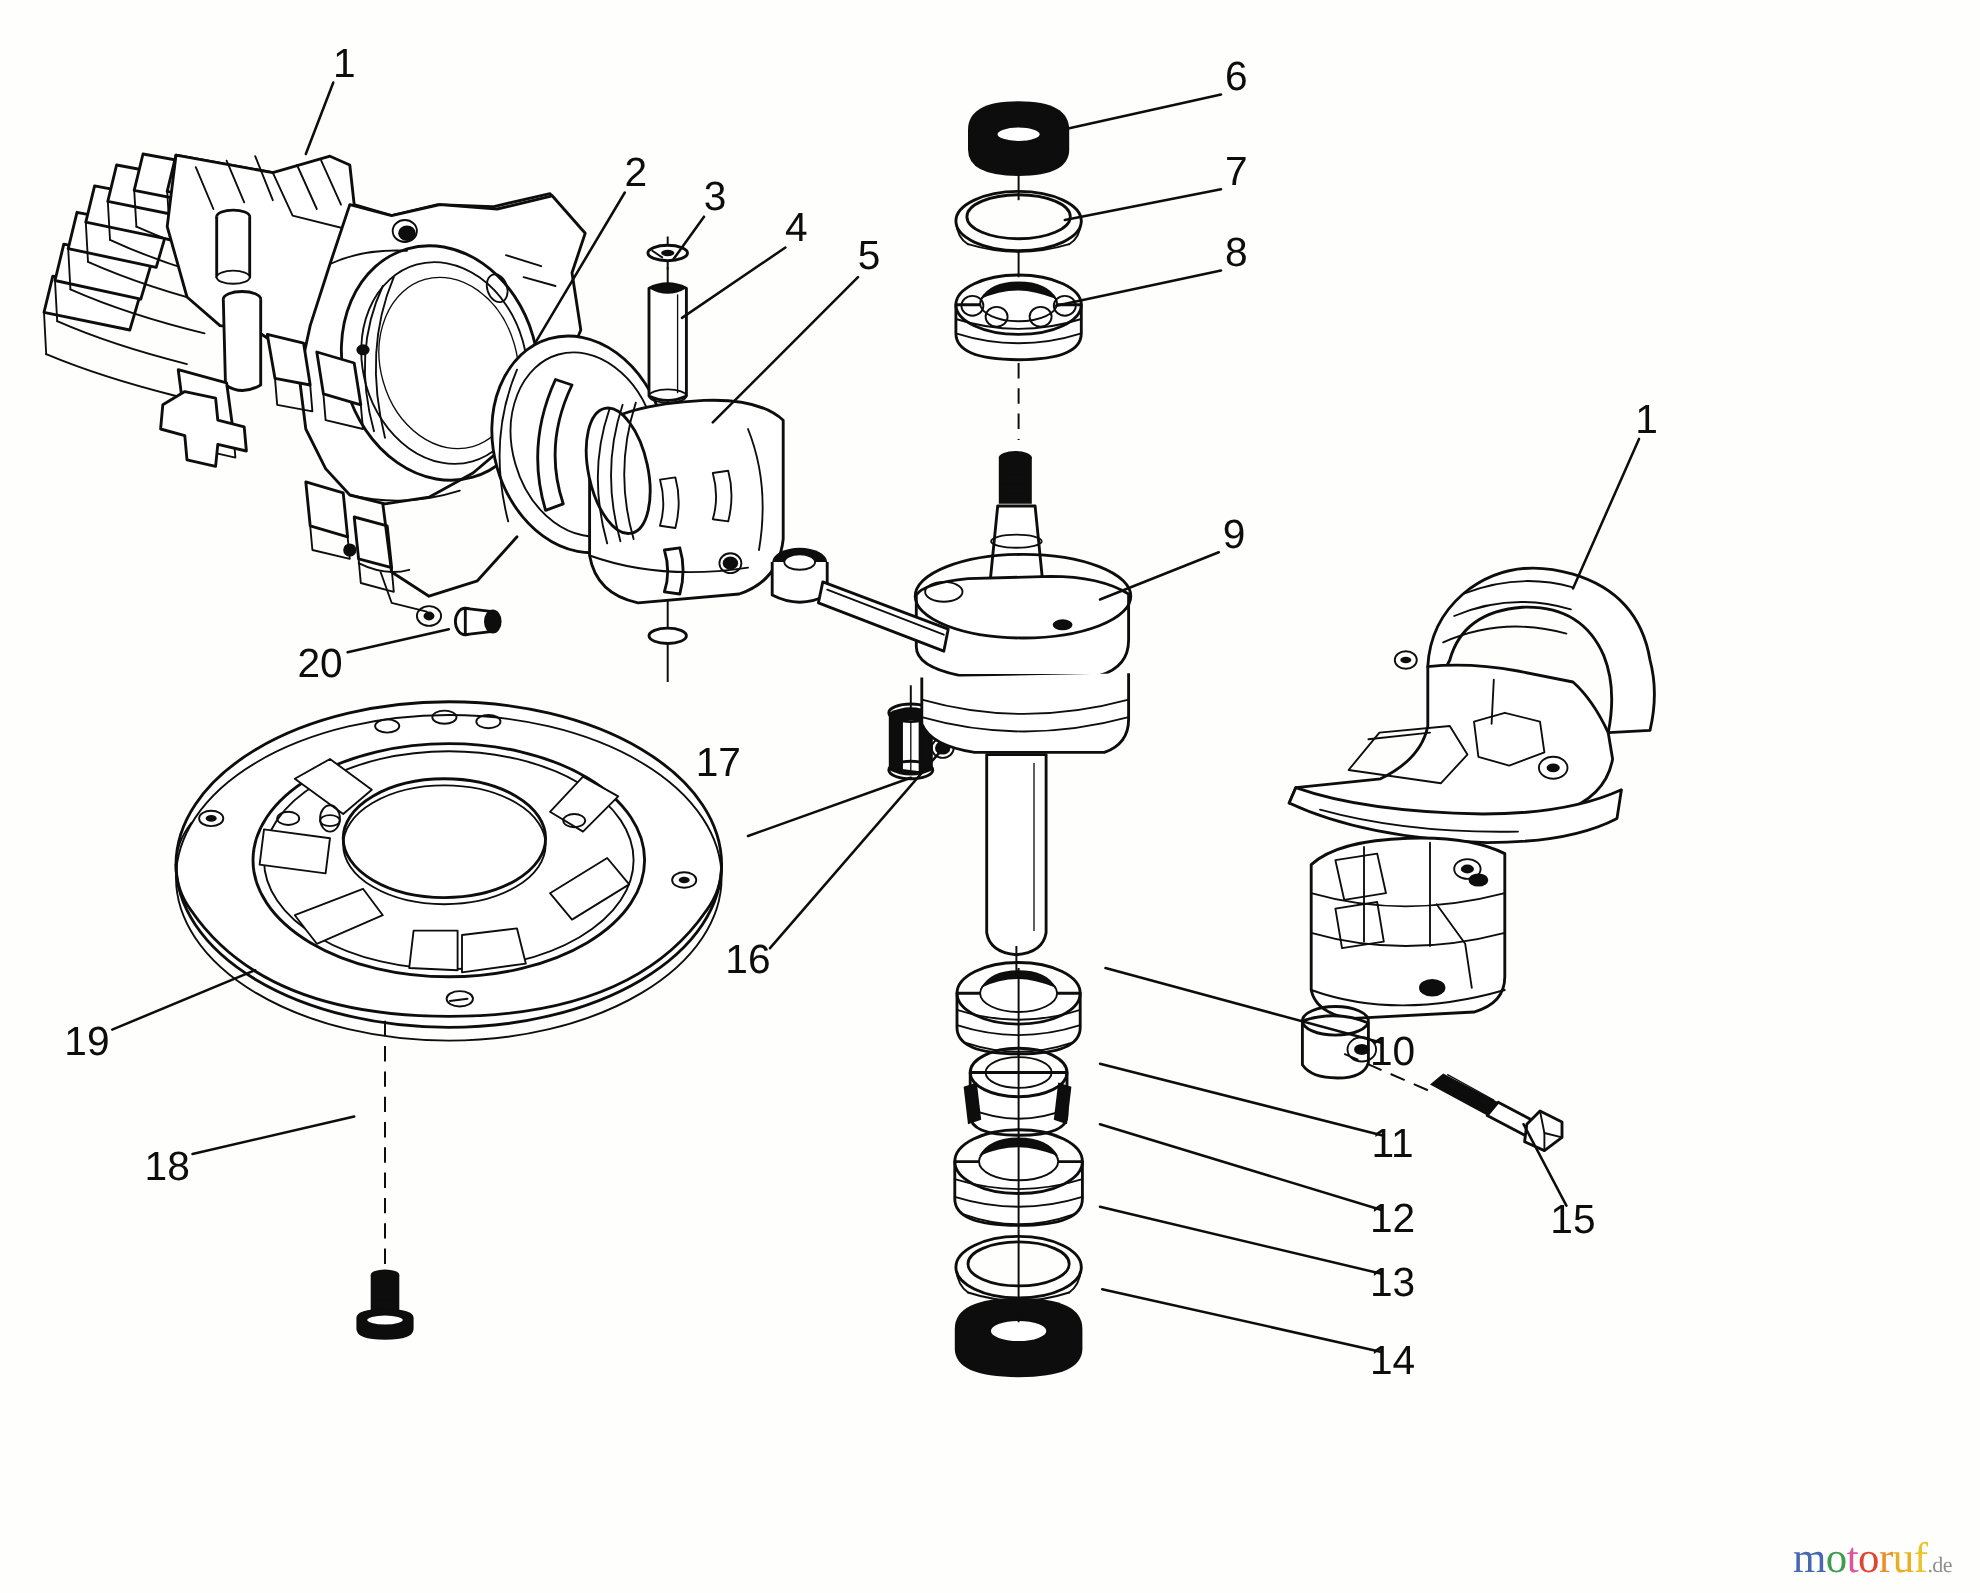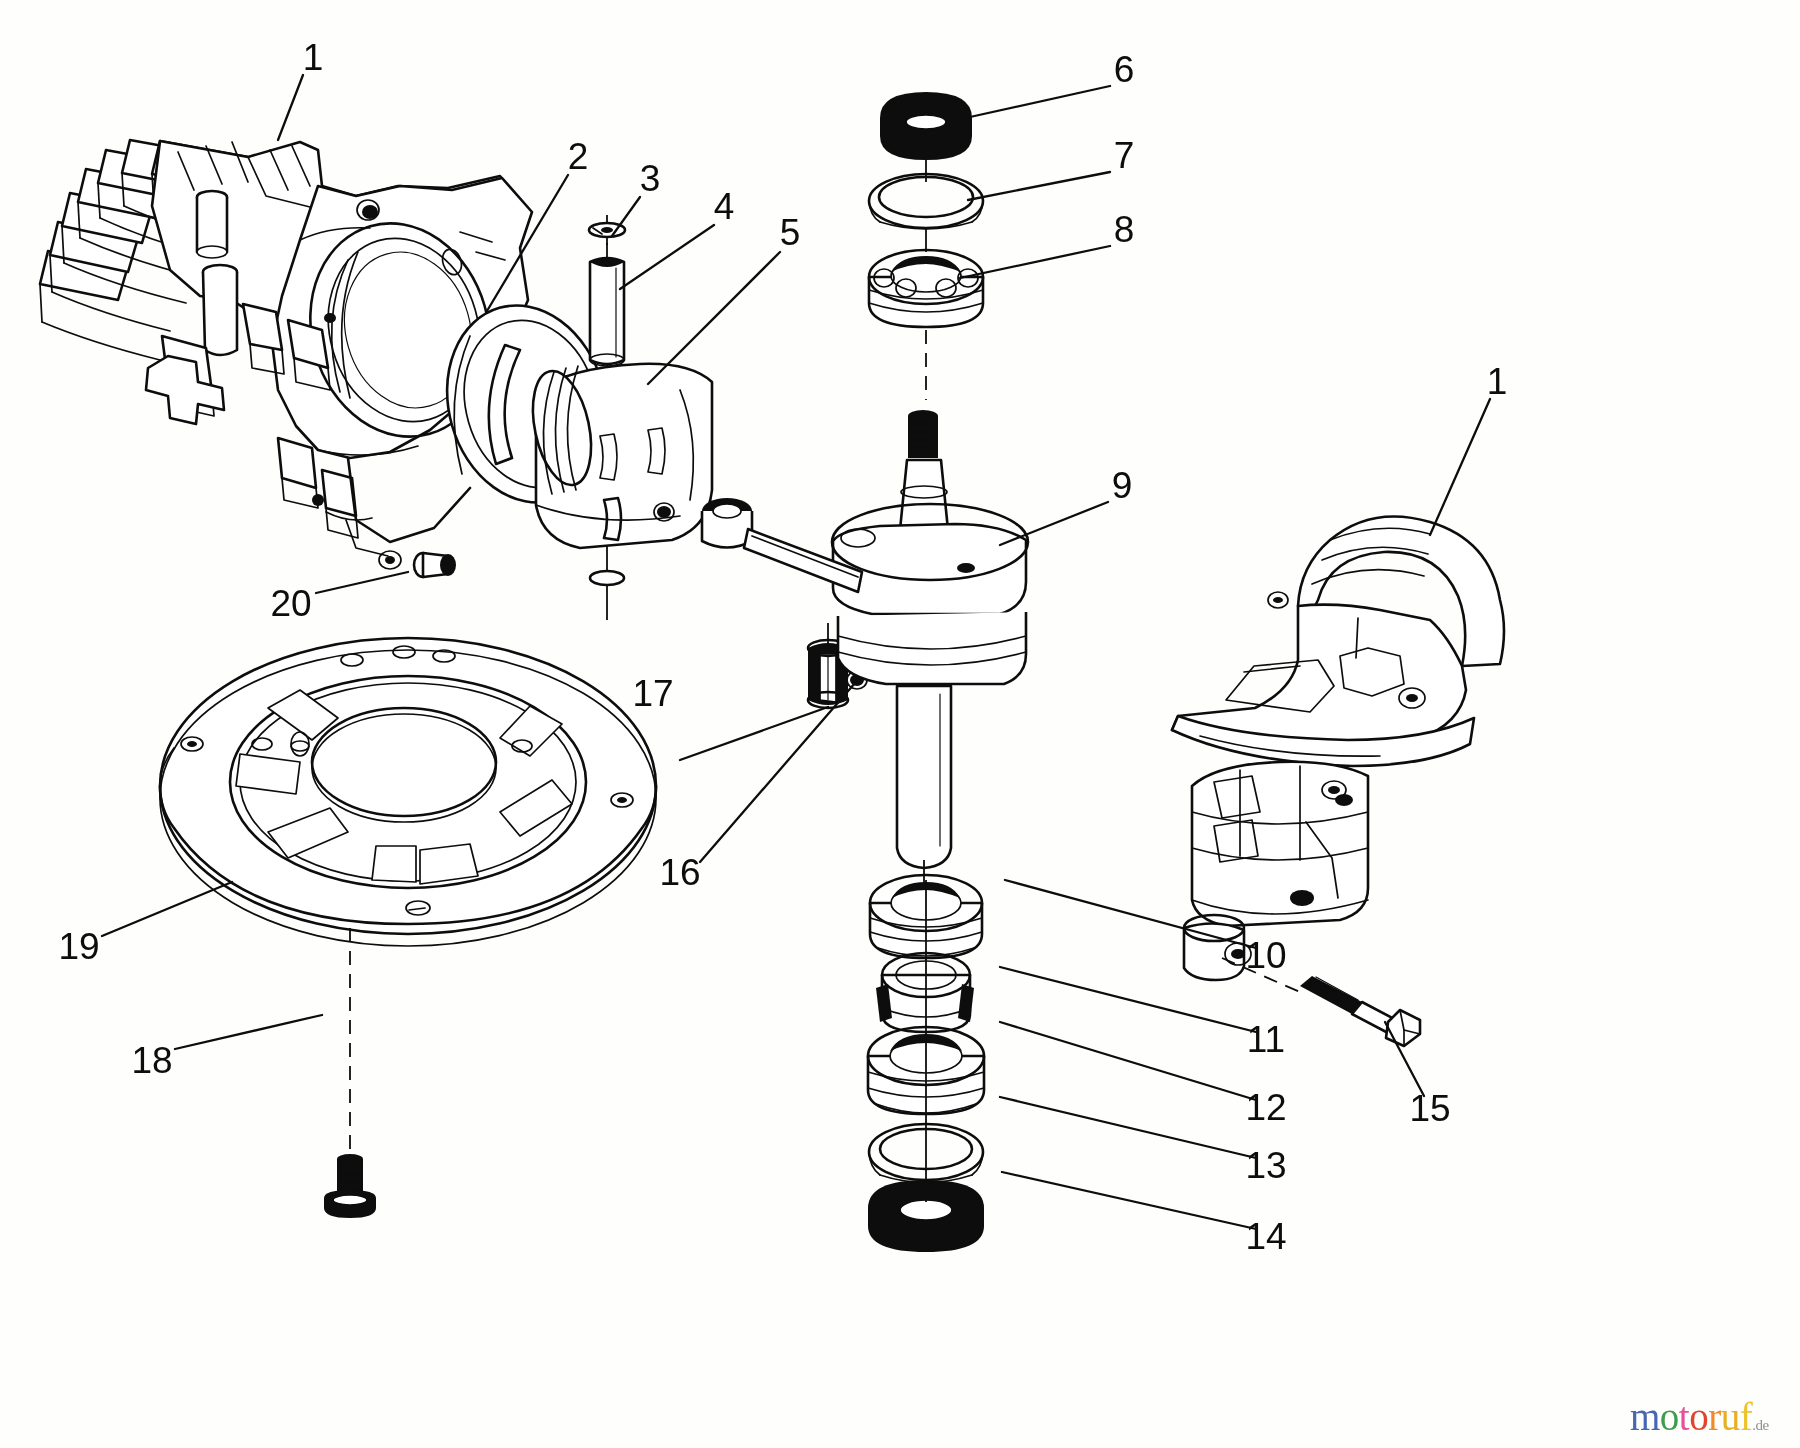--- a/index.html
+++ b/index.html
@@ -99,7 +99,7 @@
   }
   #watermark .wm-l { display: inline-block; }
   #watermark .wm-tld {
-    font-size: 15px;
+    font-size: 20px;
     vertical-align: baseline;
   }
 </style>

